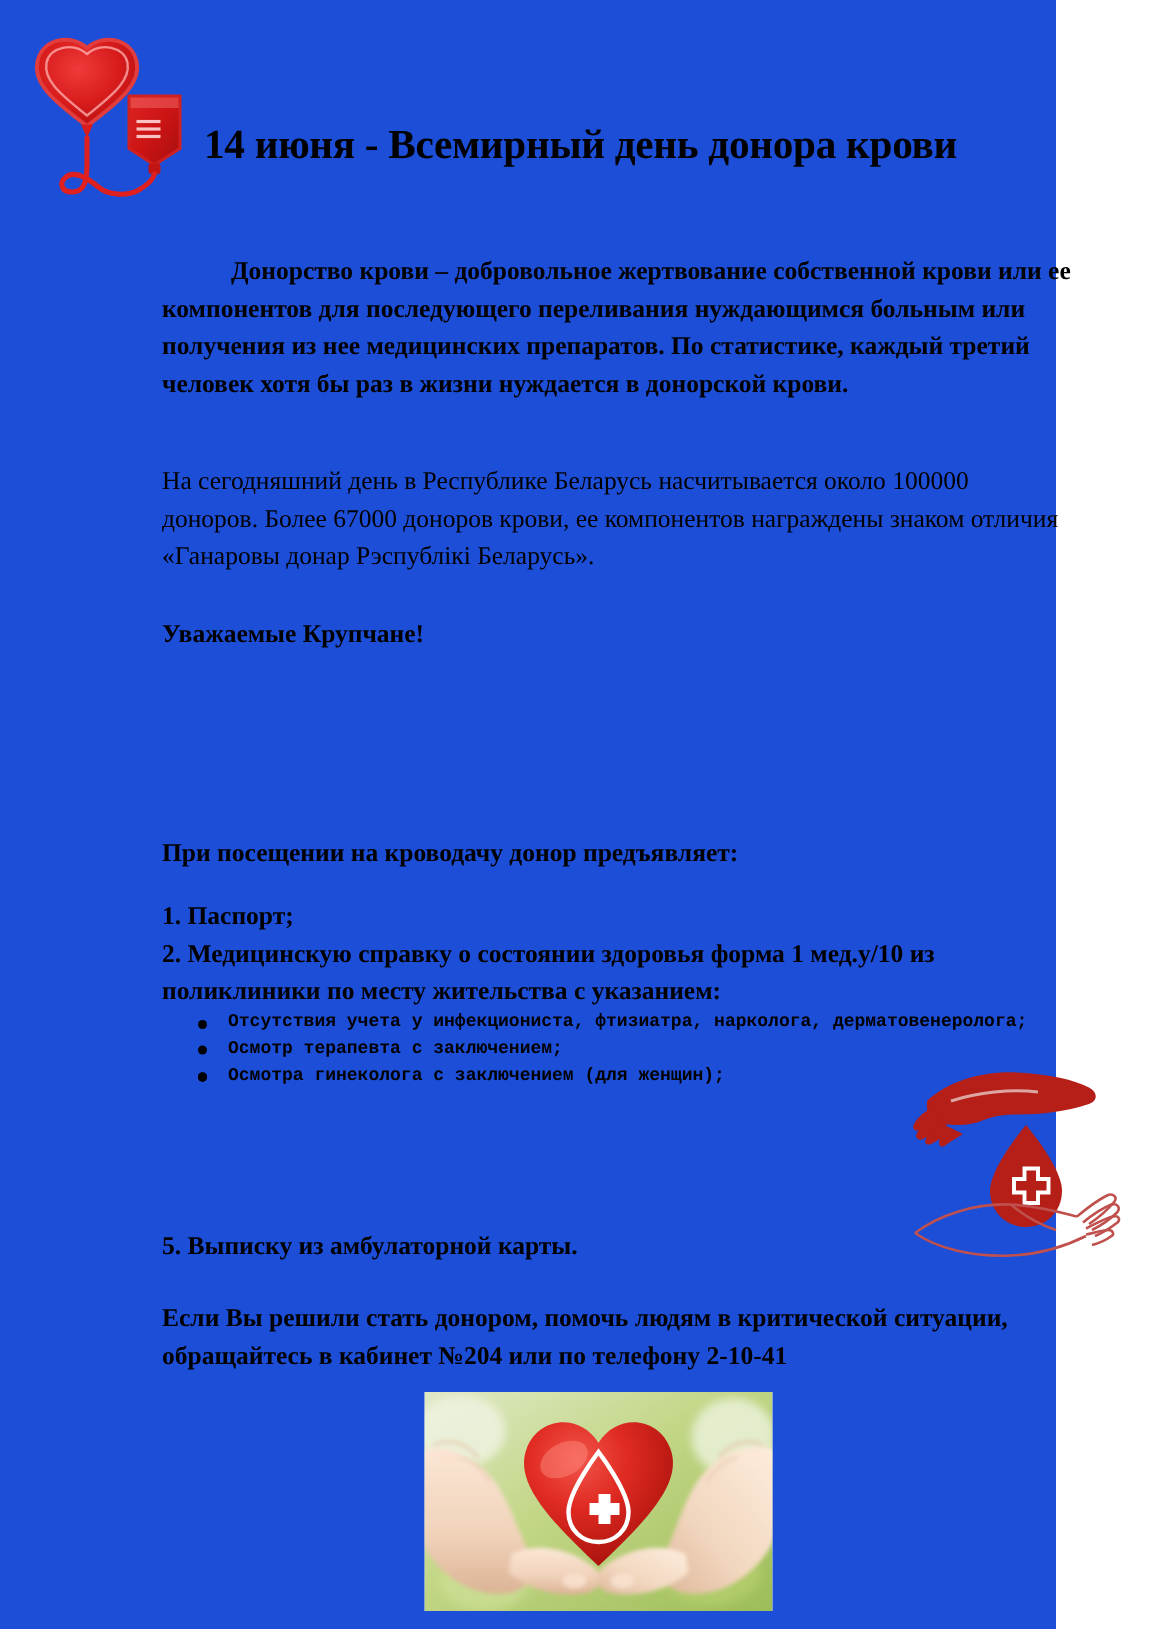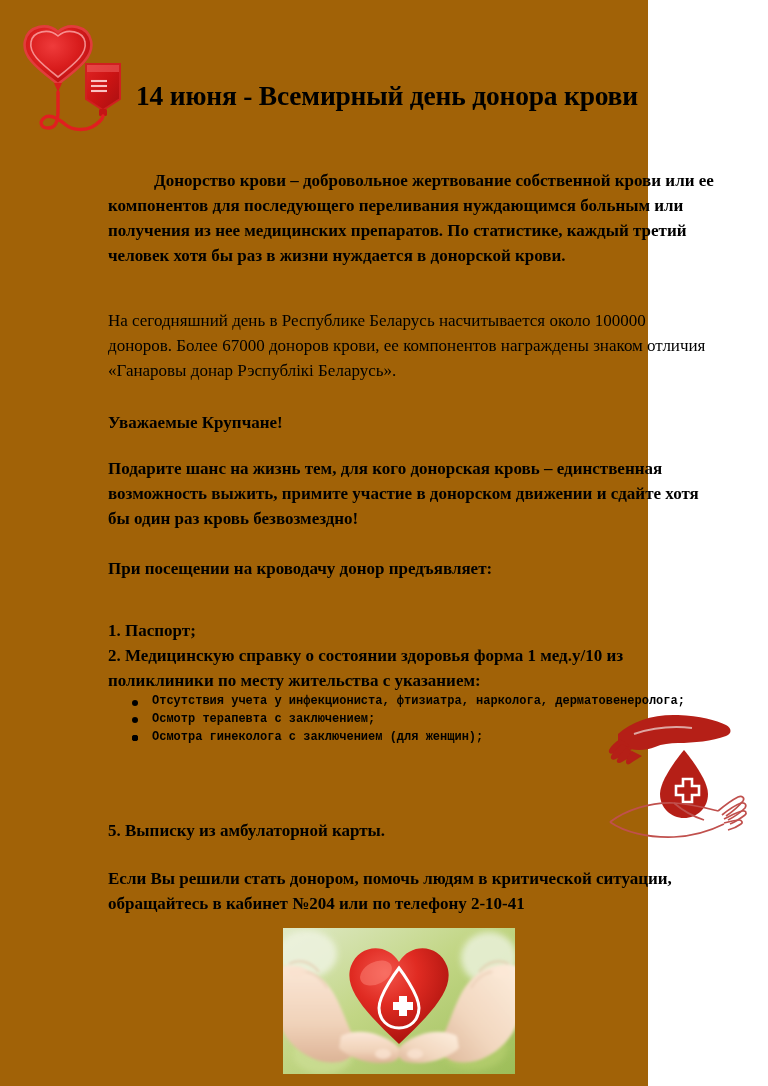--- a/index.html
+++ b/index.html
@@ -20,9 +20,9 @@
   .page {
     position: absolute;
     inset: 0;
-    width: 648px;
+    width: 704px;
     height: 1086px;
-    background: #a16207;
+    background: #1d4ed8;
   }
 
   

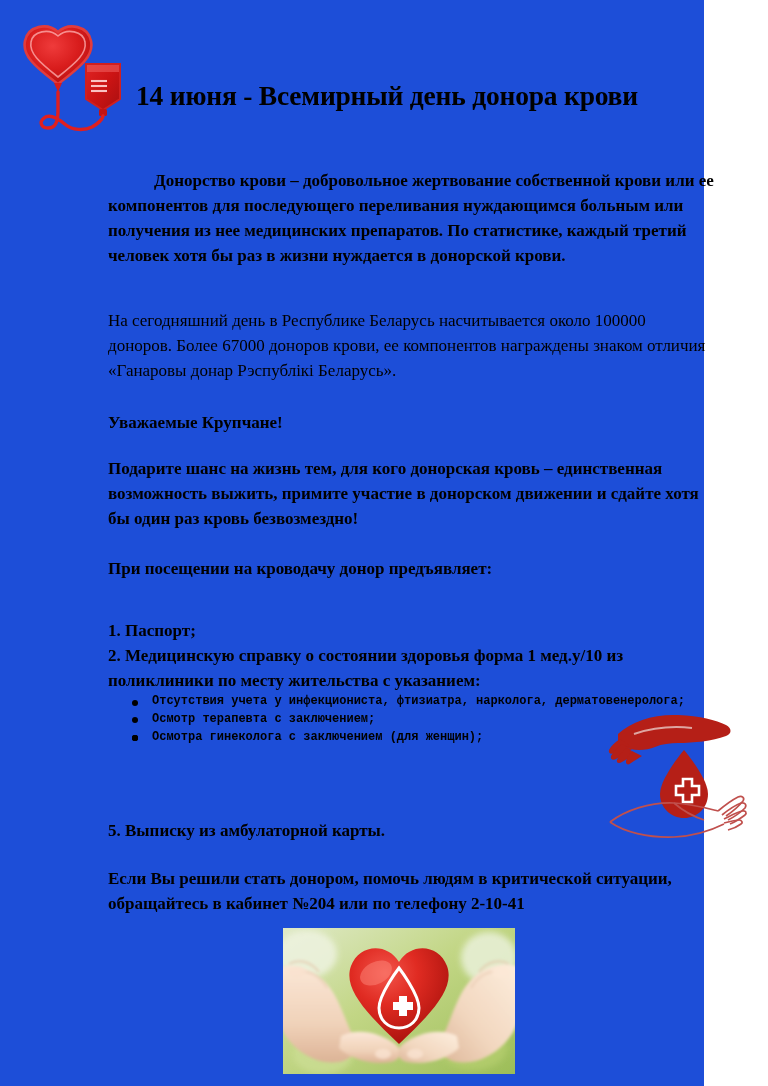--- a/index.html
+++ b/index.html
@@ -174,7 +174,6 @@
 
   <p class="col body bold center hail">Уважаемые Крупчане!</p>
 
-  <p class="col body bold center appeal">Подарите шанс на жизнь тем, для кого донорская кровь – единственная возможность выжить, примите участие в донорском движении и сдайте хотя бы один раз кровь безвозмездно!</p>
 
   <p class="col body bold center visit">При посещении на кроводачу донор предъявляет:</p>
 

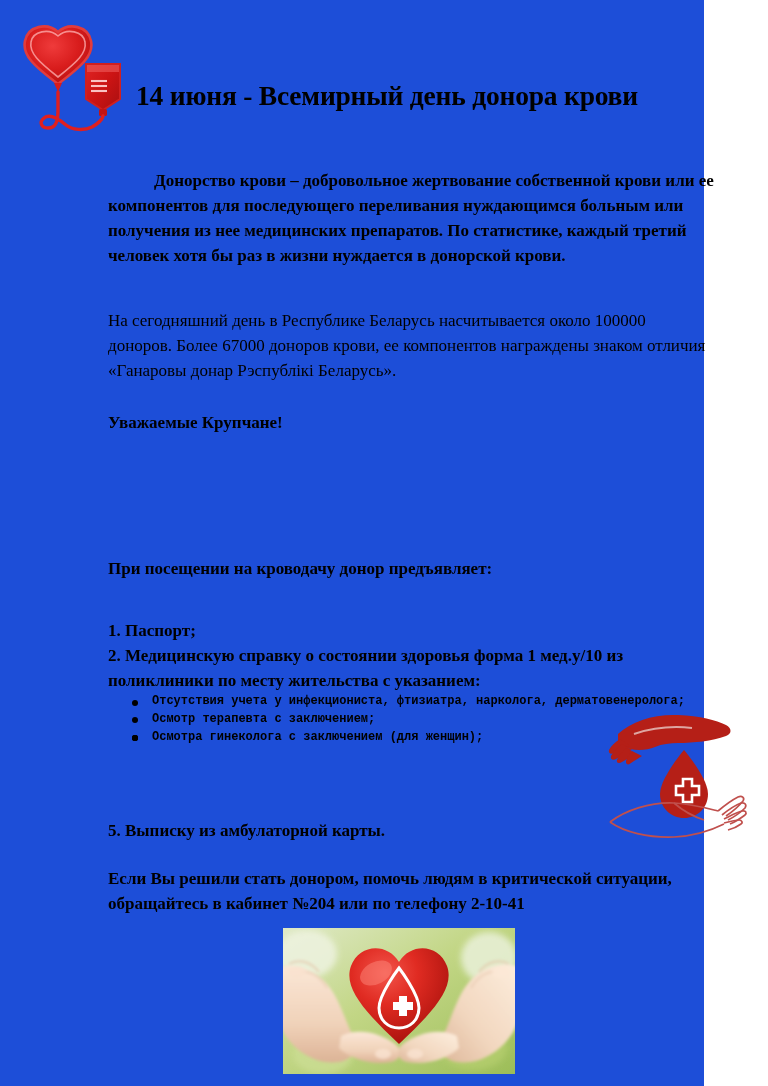--- a/index.html
+++ b/index.html
@@ -75,7 +75,7 @@
   .hail  { top: 410px; }
   .appeal{ top: 456px; }
   .visit { top: 556px; }
-  .items { top: 598px; margin-top: 20px; }
+  .items { top: 598px; }
   .item3 { top: 818px; }
   .contact { top: 866px; }
 

